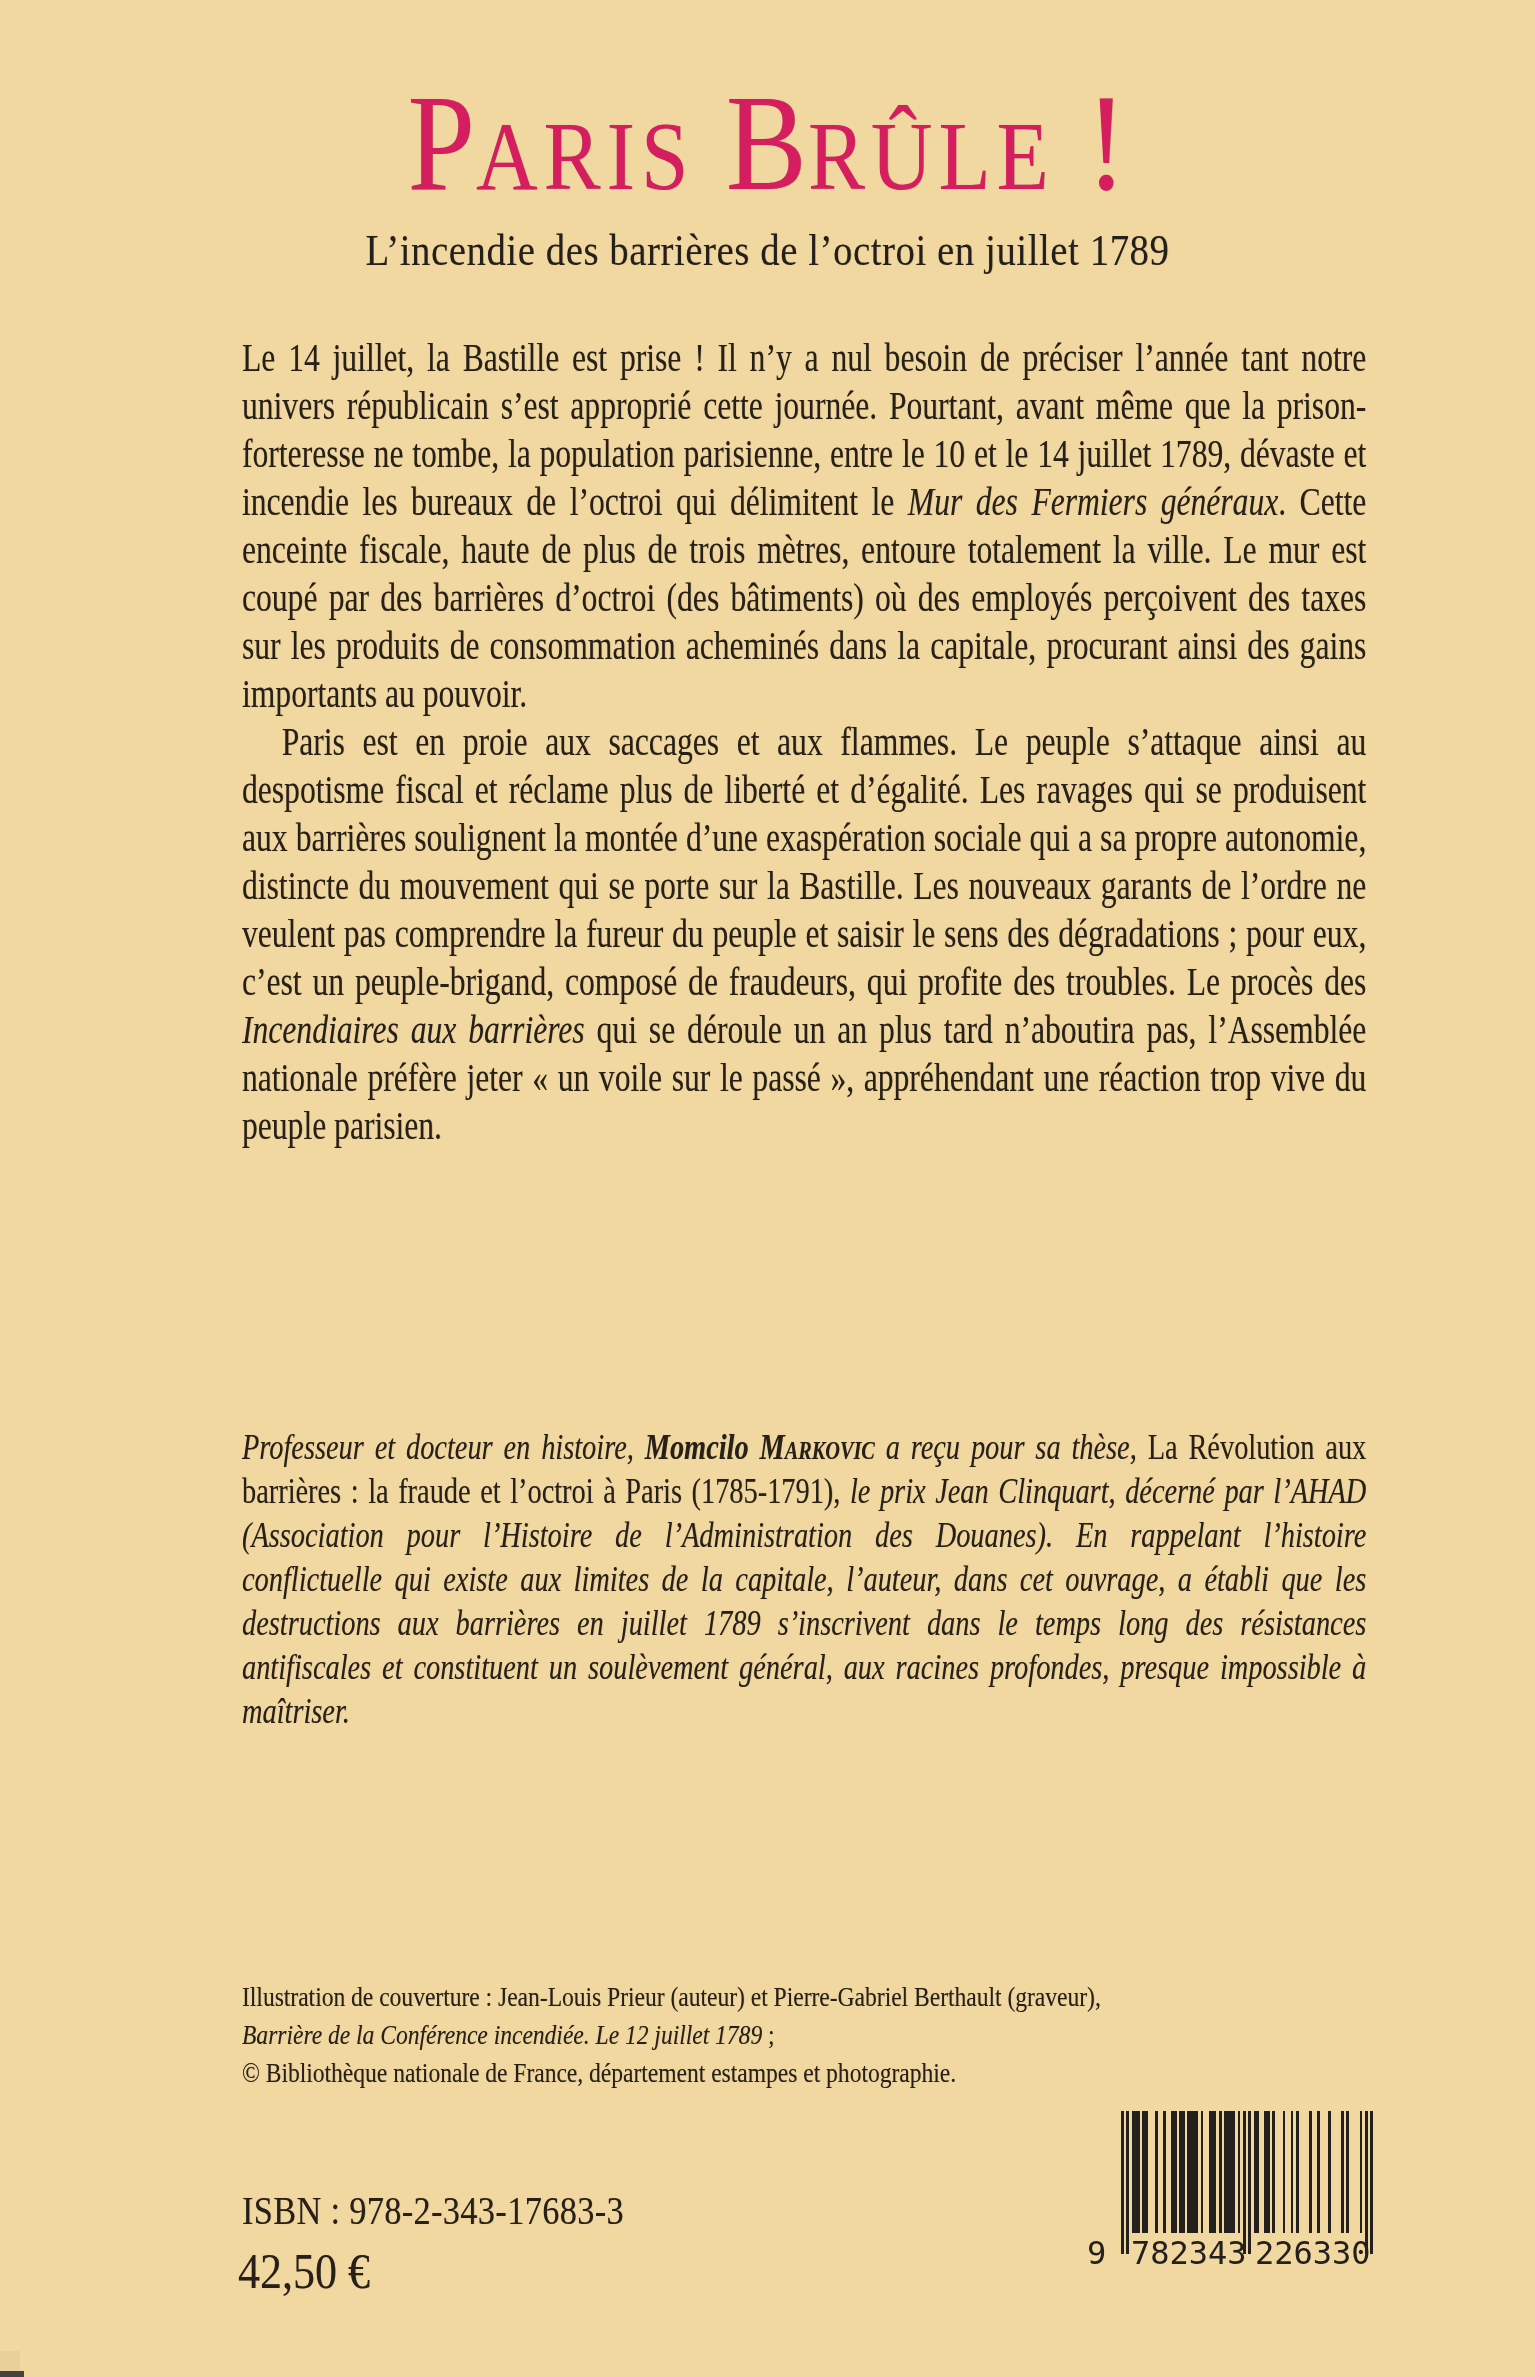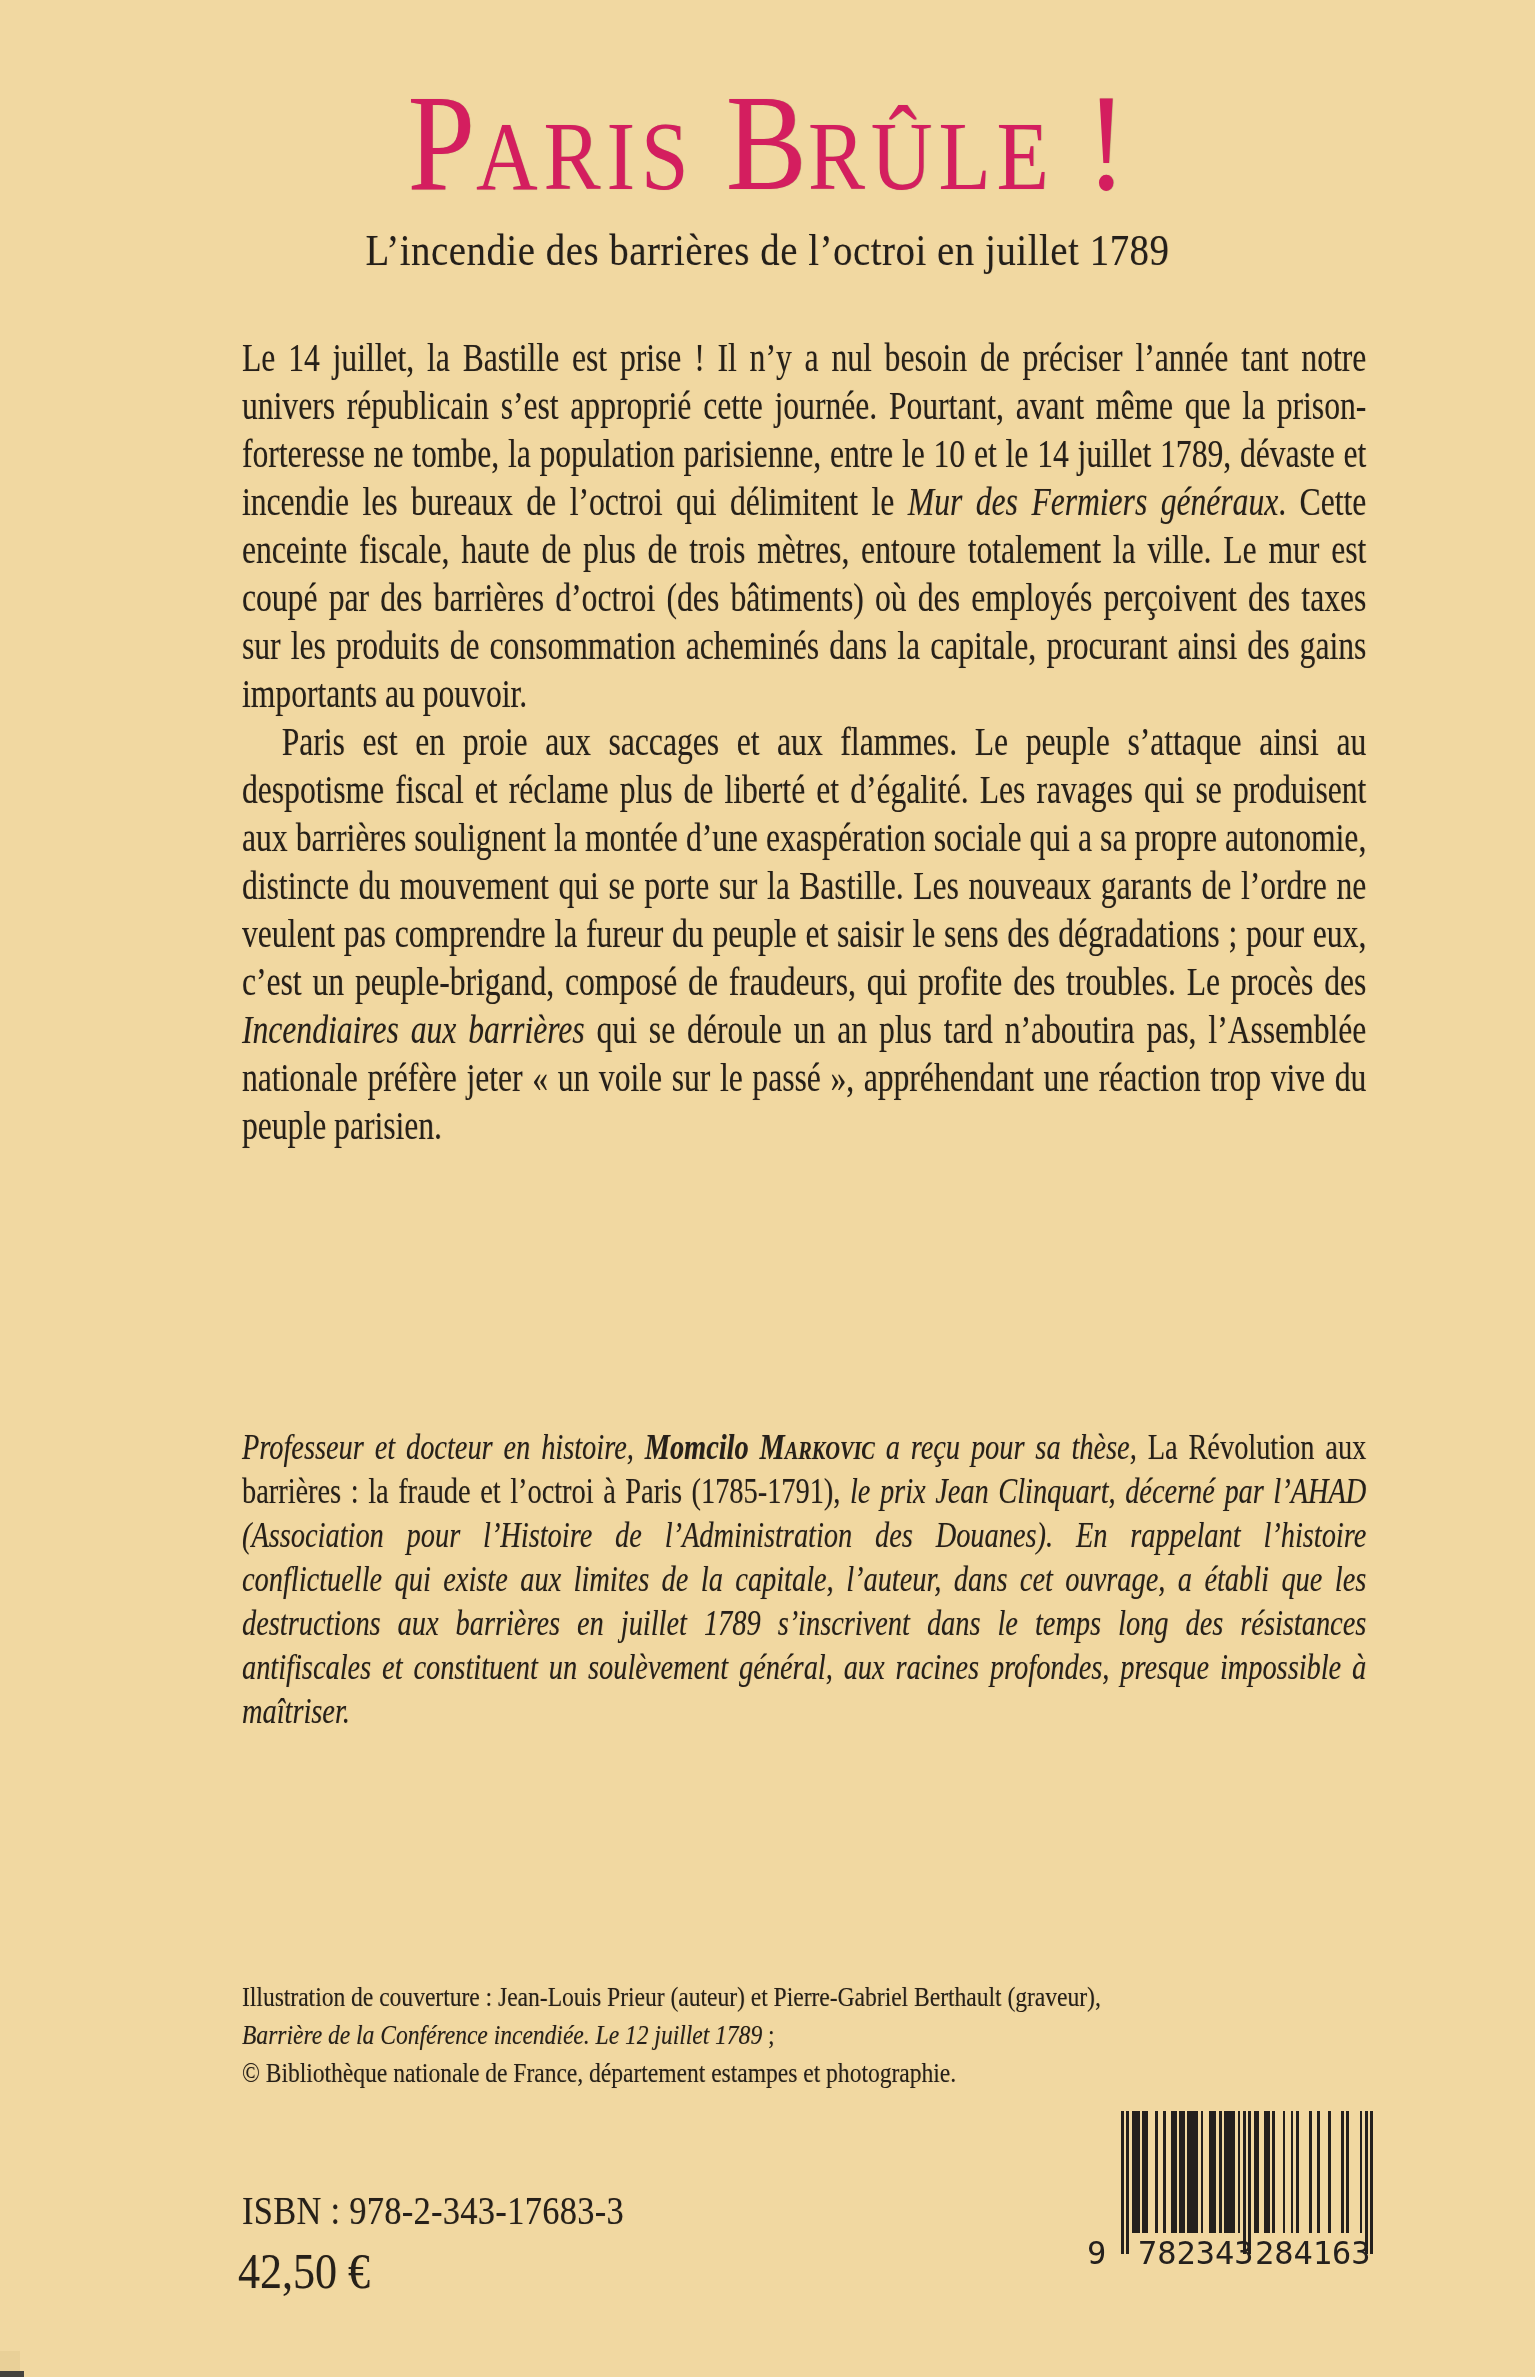--- a/index.html
+++ b/index.html
@@ -114,7 +114,7 @@
     background: transparent;
   }
   .bc-d9 { left: 5px; }
-  .bc-g1 { left: 49px; width: 116px; margin-left: 7px; }
+  .bc-g1 { left: 49px; width: 116px; }
   .bc-g2 { left: 173px; width: 116px; }
 
   

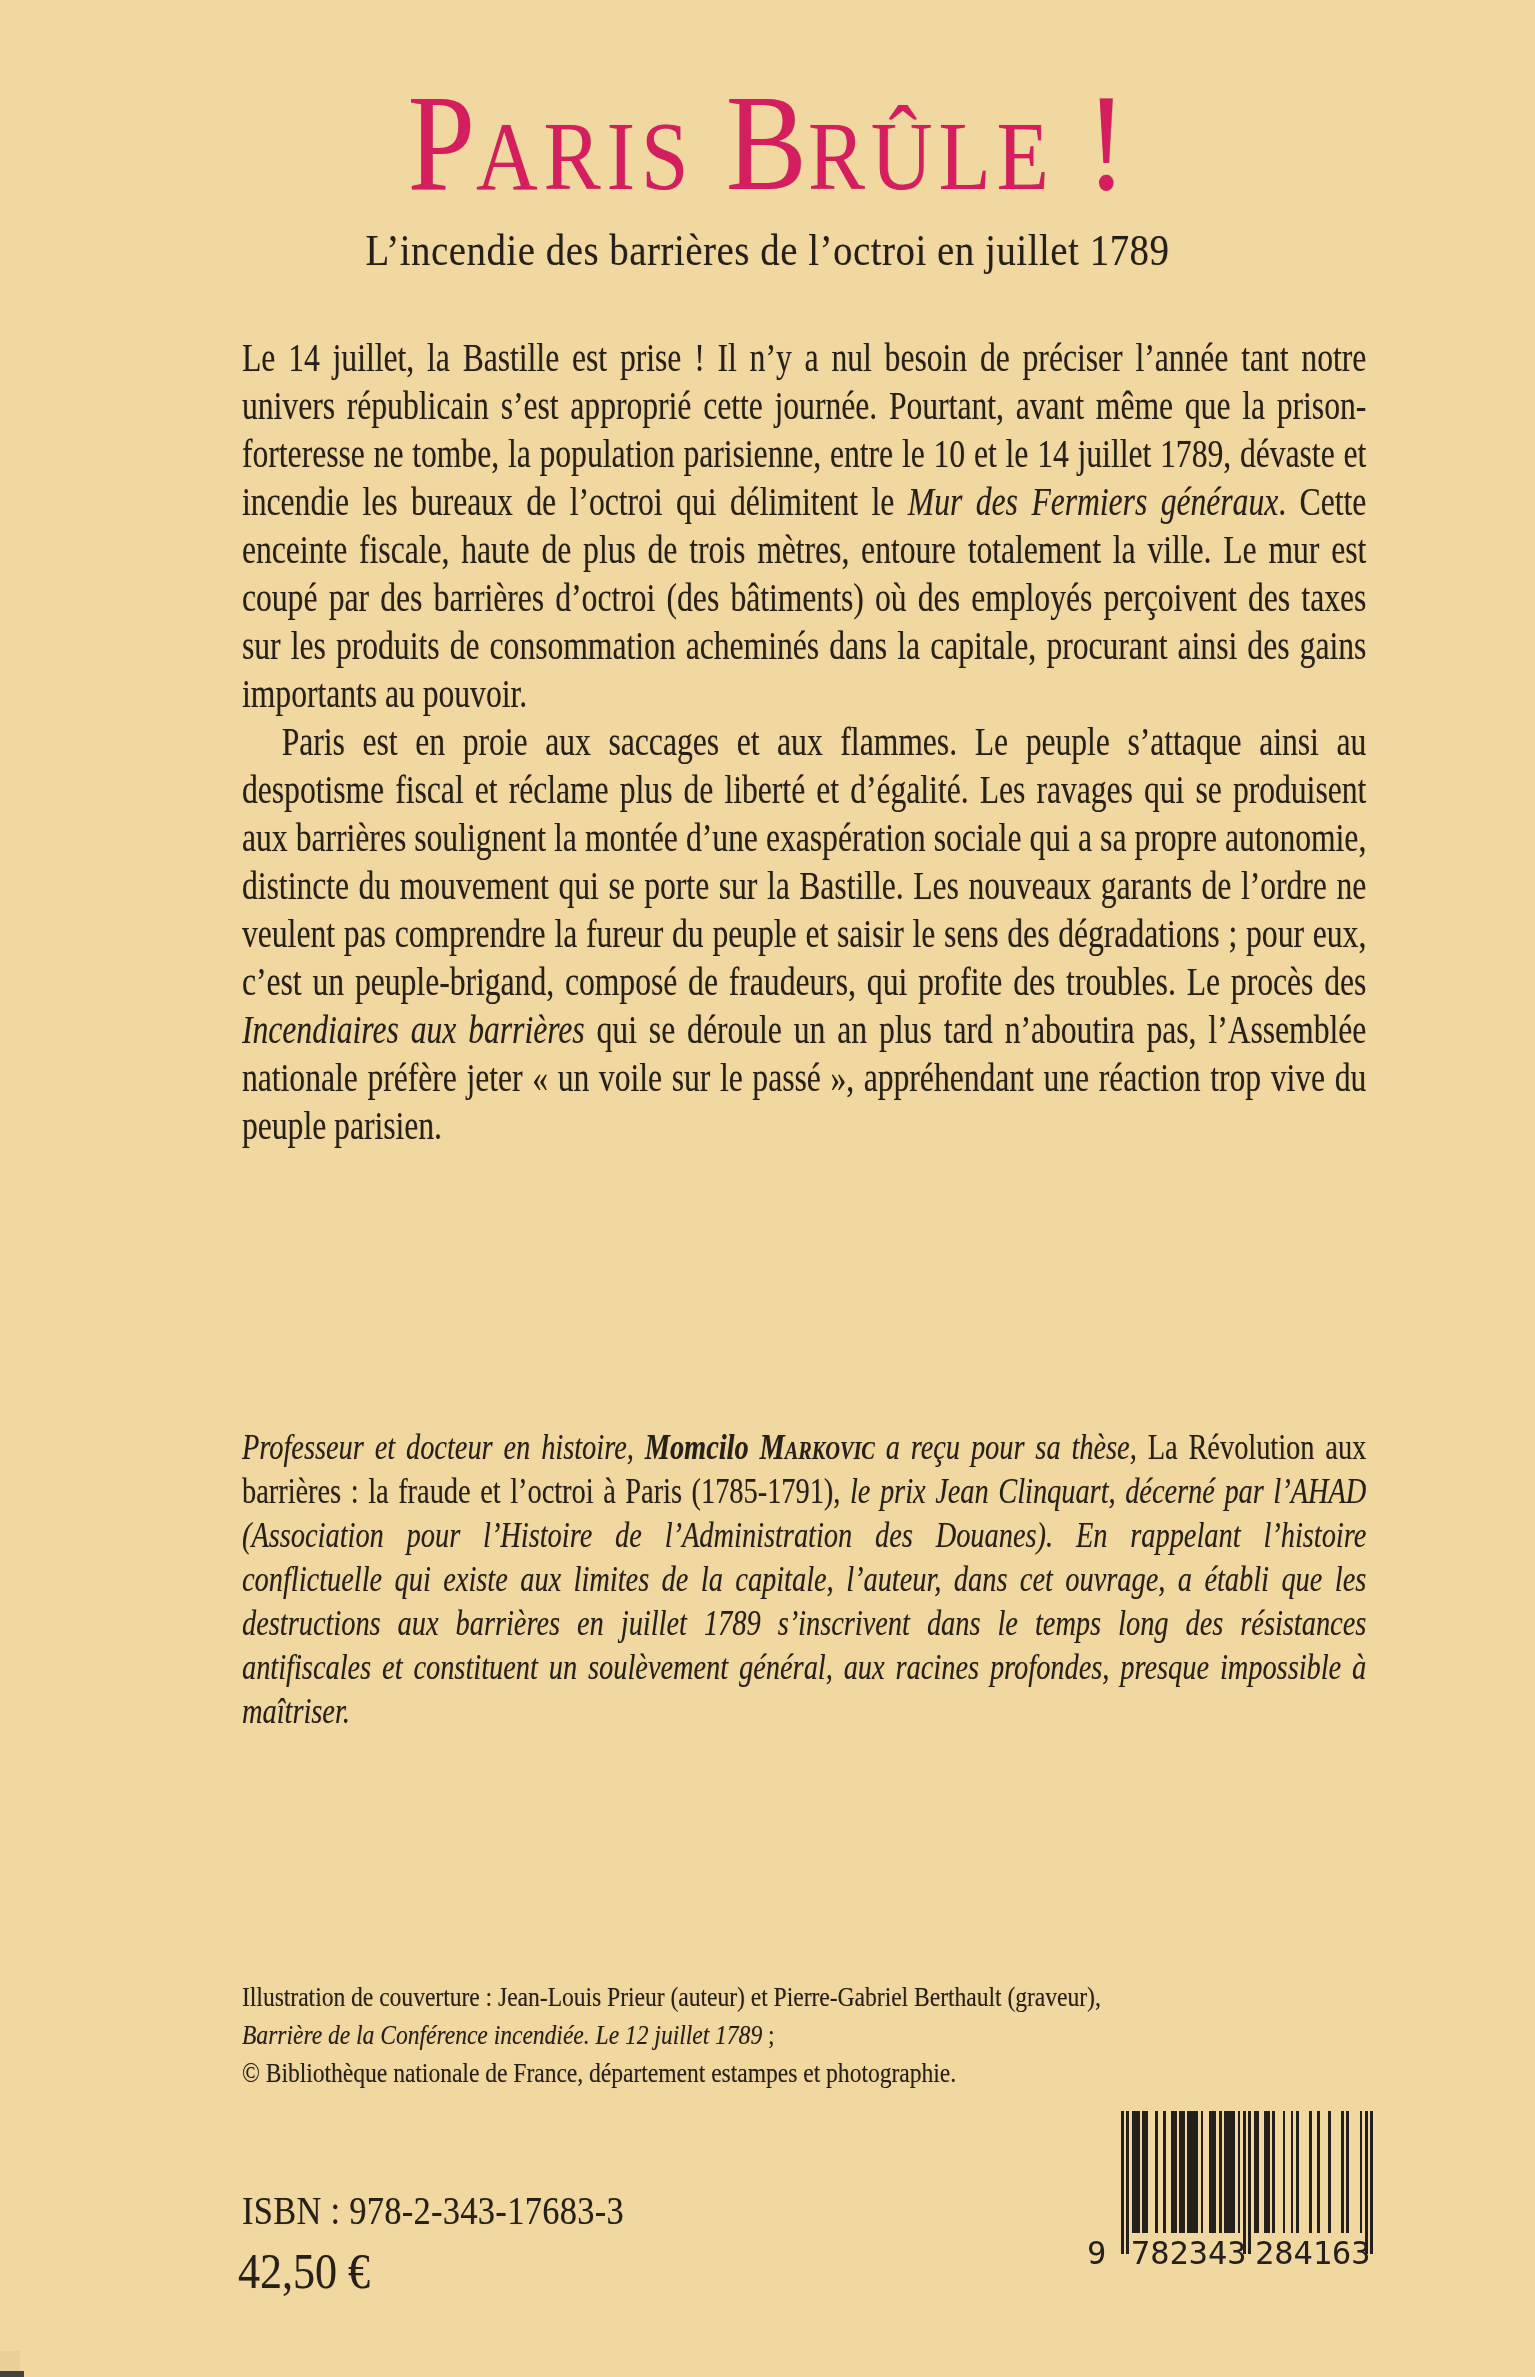--- a/index.html
+++ b/index.html
@@ -188,7 +188,7 @@
       </div>
     <span class="bc-d bc-d9">9</span>
     <span class="bc-d bc-g1">782343</span>
-    <span class="bc-d bc-g2">284163</span>
+    <span class="bc-d bc-g2">226330</span>
   </div>
 
   <div class="corner-light"></div>

